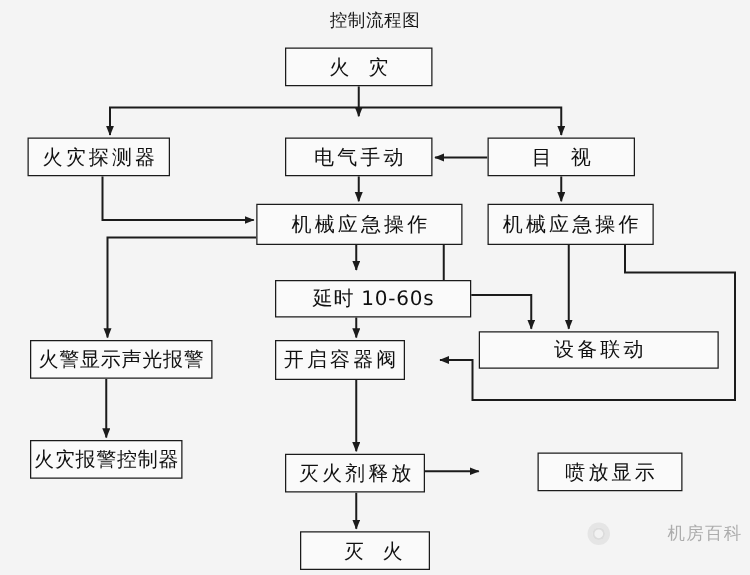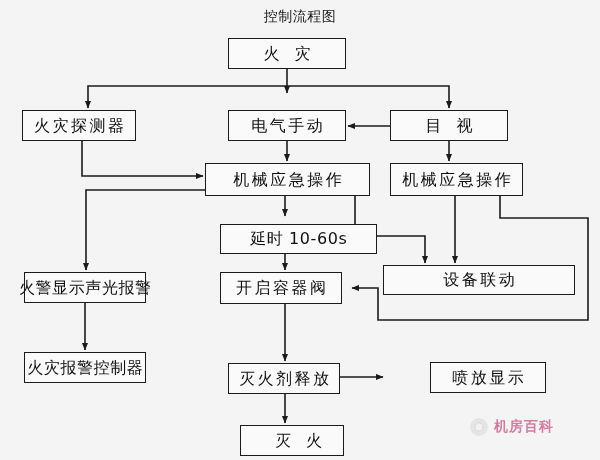--- a/index.html
+++ b/index.html
@@ -115,7 +115,7 @@
     <div class="node" style="left: 205px; top: 163px; width: 165px; height: 33px;">机械应急操作</div>
     <div class="node" style="left: 390px; top: 163px; width: 133px; height: 33px;">机械应急操作</div>
     <div class="node tight" style="left: 220px; top: 224px; width: 157px; height: 30px;">延时 10-60s</div>
-    <div class="node tight" style="left: 24px; top: 272px; width: 122px; height: 31px;">火警显示声光报警</div>
+    <div class="node tight" style="left: 24px; top: 272px; width: 146px; height: 31px;">火警显示声光报警</div>
     <div class="node" style="left: 220px; top: 272px; width: 122px; height: 32px;">开启容器阀</div>
     <div class="node" style="left: 383px; top: 265px; width: 192px; height: 30px;">设备联动</div>
     <div class="node tight" style="left: 24px; top: 352px; width: 122px; height: 31px;">火灾报警控制器</div>

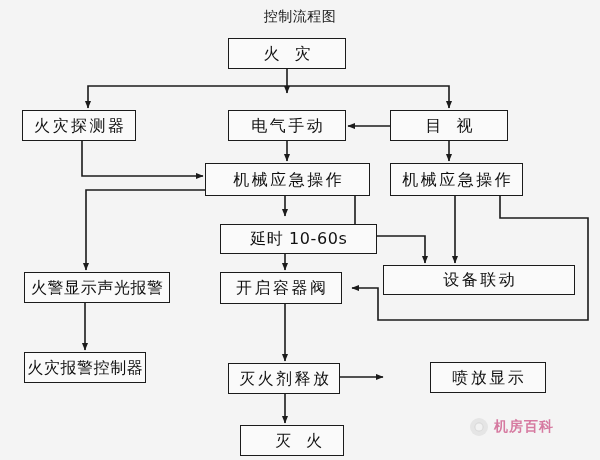--- a/index.html
+++ b/index.html
@@ -116,7 +116,7 @@
     <div class="node" style="left: 390px; top: 163px; width: 133px; height: 33px;">机械应急操作</div>
     <div class="node tight" style="left: 220px; top: 224px; width: 157px; height: 30px;">延时 10-60s</div>
     <div class="node tight" style="left: 24px; top: 272px; width: 146px; height: 31px;">火警显示声光报警</div>
-    <div class="node" style="left: 220px; top: 272px; width: 122px; height: 32px;">开启容器阀</div>
+    <div class="node" style="left: 220px; top: 272px; width: 104px; height: 32px;">开启容器阀</div>
     <div class="node" style="left: 383px; top: 265px; width: 192px; height: 30px;">设备联动</div>
     <div class="node tight" style="left: 24px; top: 352px; width: 122px; height: 31px;">火灾报警控制器</div>
     <div class="node" style="left: 228px; top: 363px; width: 112px; height: 31px;">灭火剂释放</div>

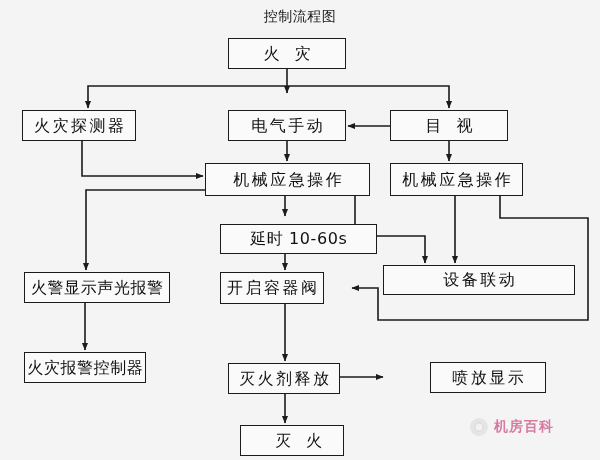--- a/index.html
+++ b/index.html
@@ -54,8 +54,9 @@
     box-shadow:0 0 0 1.5px #c9c9c9 inset;
   }
   .wm-text{
-    font-size:14px;color:#be185d;letter-spacing:1px;
-    font-weight:700;
+    font-size:14px;color:#737373;letter-spacing:1px;
+    font-weight:400;
+    margin-left:40px;
   }
 </style>
 </head>

